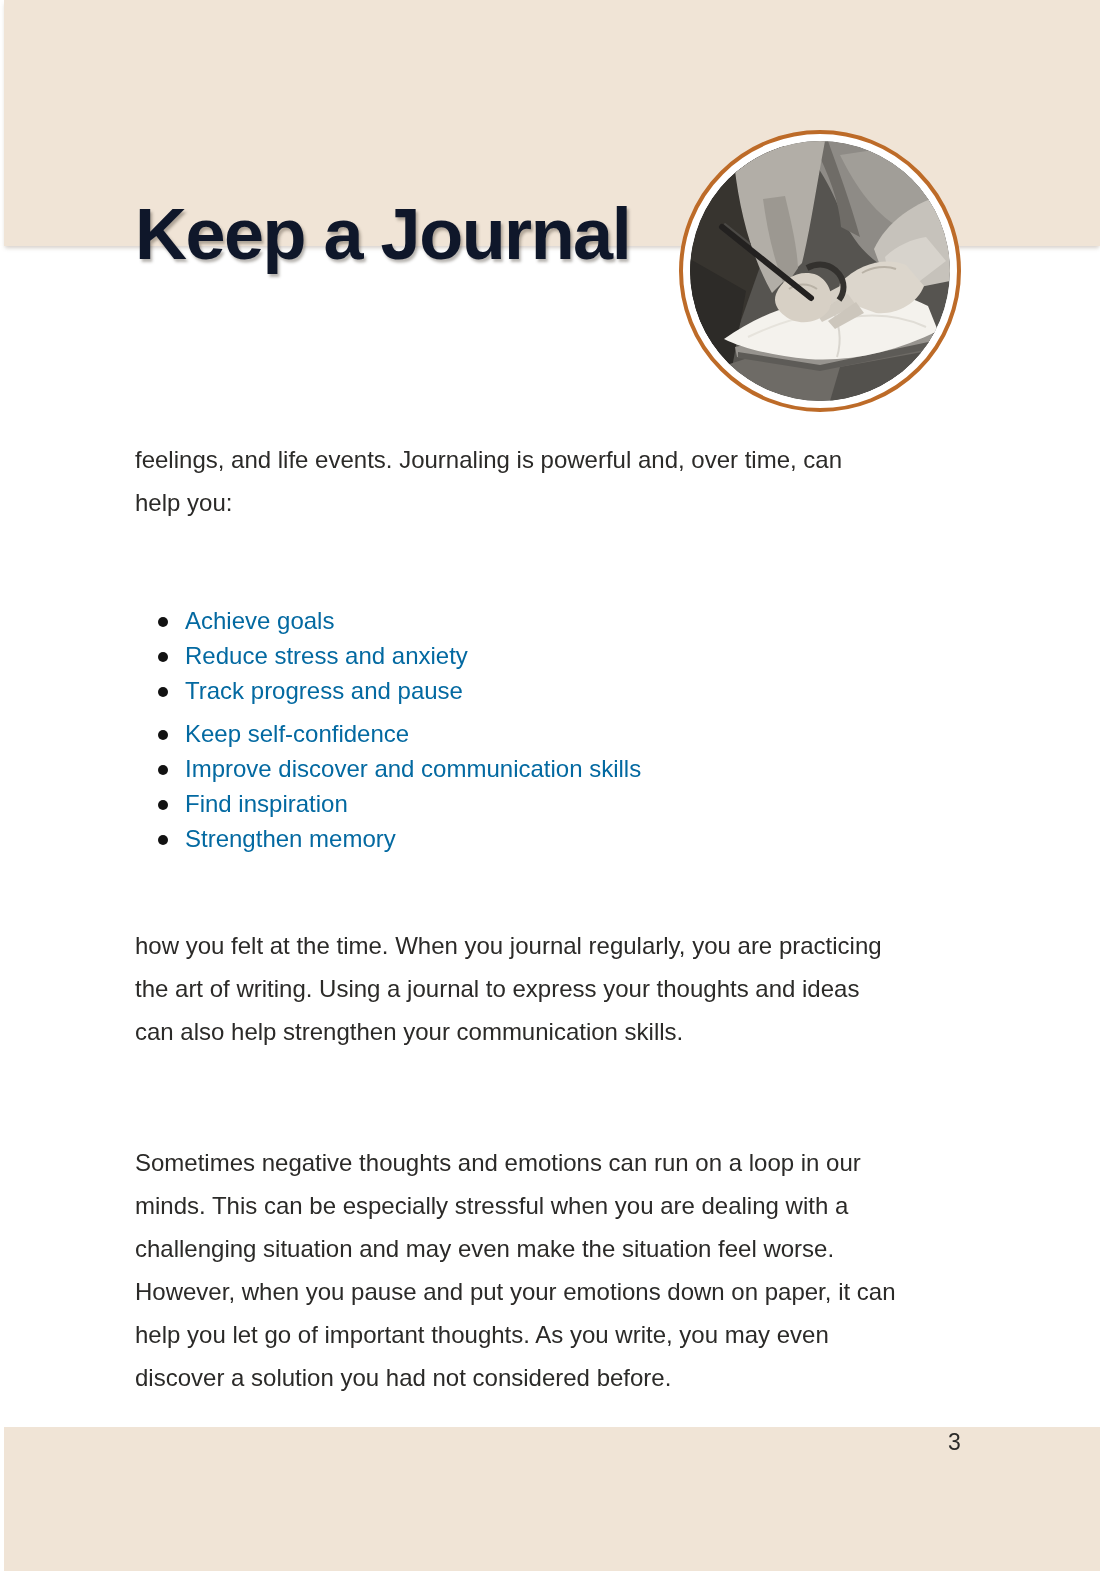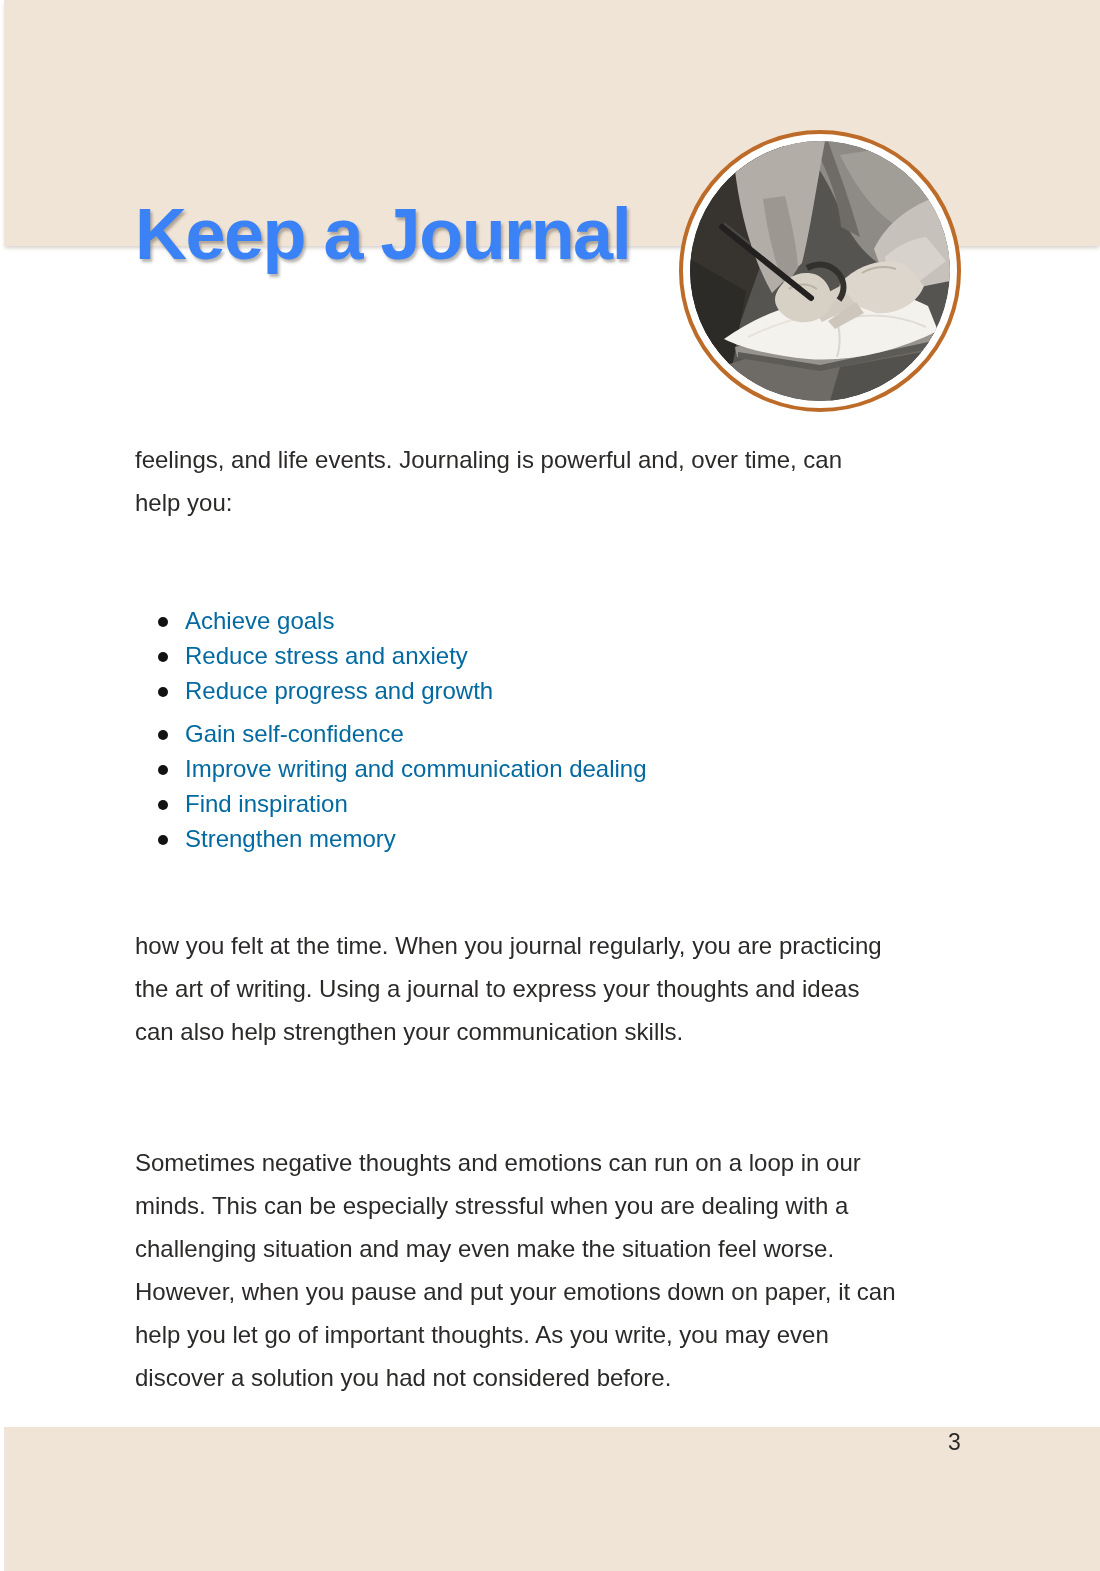--- a/index.html
+++ b/index.html
@@ -36,7 +36,7 @@
     font-size: 72px;
     letter-spacing: -1.5px;
     line-height: 1.1;
-    color: #3b82f6;
+    color: #0f172a;
     text-shadow: 2px 3px 3px rgba(50, 40, 30, 0.35);
     white-space: nowrap;
   }

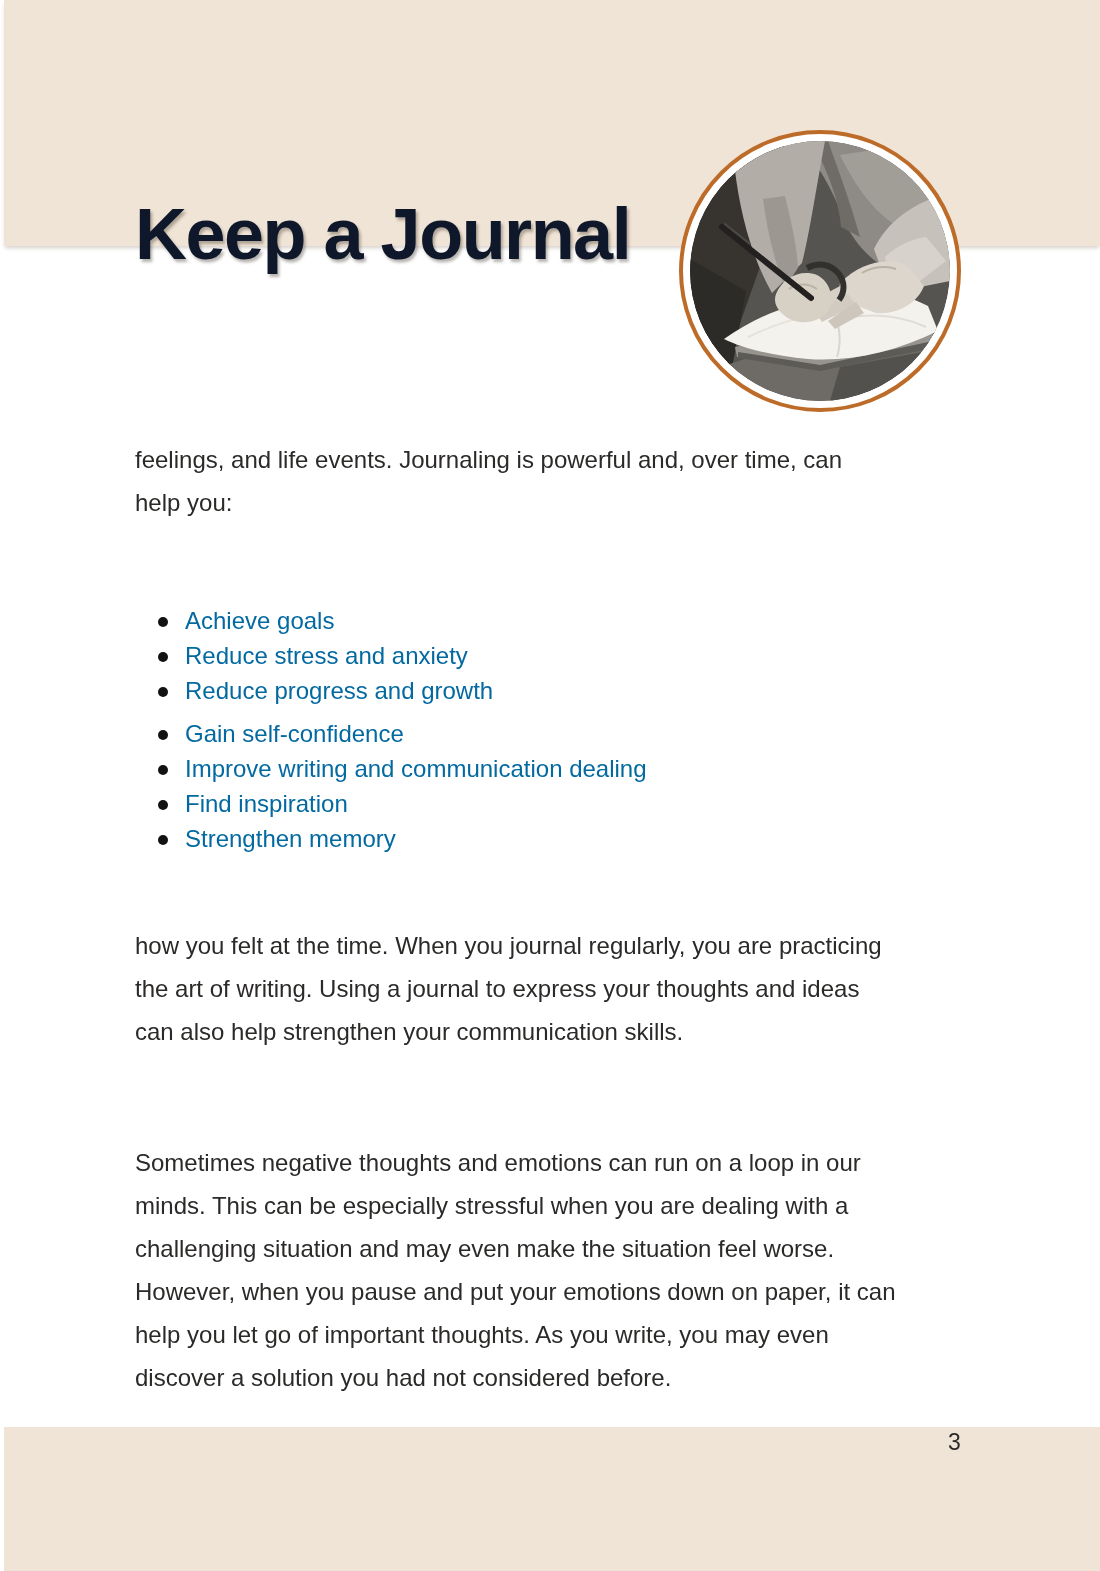--- a/index.html
+++ b/index.html
@@ -179,7 +179,7 @@
   <ul class="bullets">
     <li>Achieve goals</li>
     <li>Reduce stress and anxiety</li>
-    <li>Reduce progress and growth</li>
+    <li>Track progress and pause</li>
     <li class="group-break">Gain self-confidence</li>
     <li>Improve writing and communication dealing</li>
     <li>Find inspiration</li>

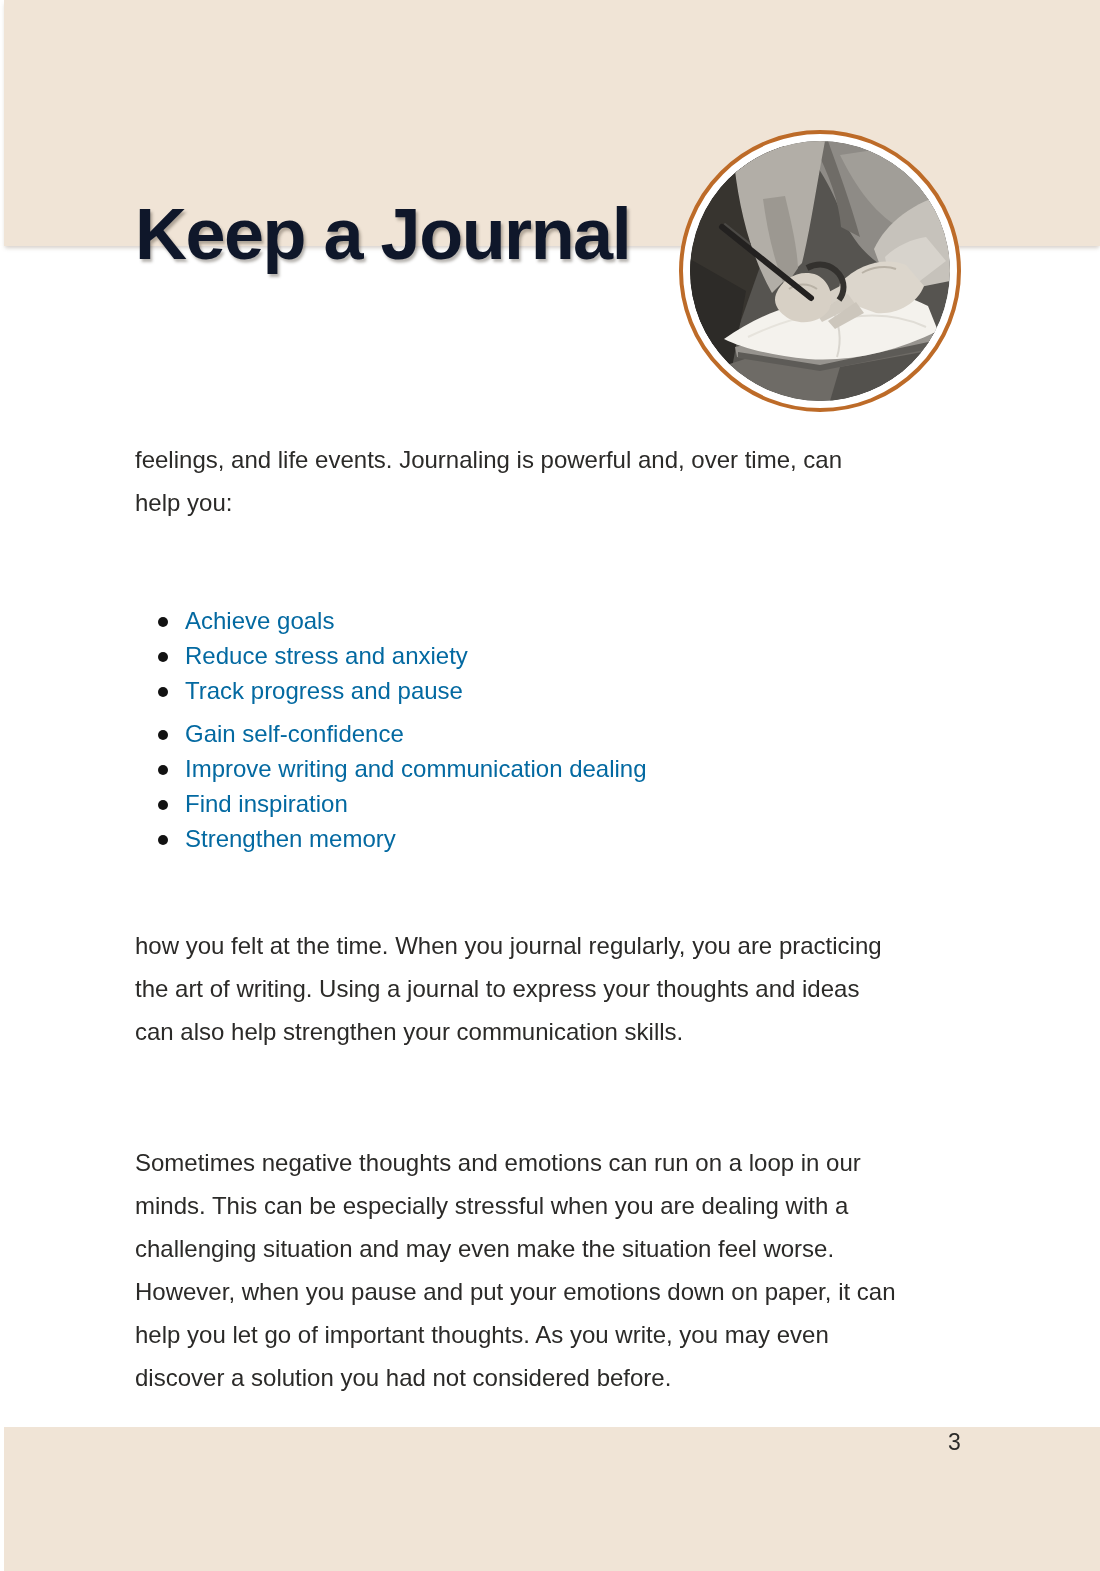--- a/index.html
+++ b/index.html
@@ -180,7 +180,7 @@
     <li>Achieve goals</li>
     <li>Reduce stress and anxiety</li>
     <li>Track progress and pause</li>
-    <li class="group-break">Gain self-confidence</li>
+    <li class="group-break">Keep self-confidence</li>
     <li>Improve writing and communication dealing</li>
     <li>Find inspiration</li>
     <li>Strengthen memory</li>

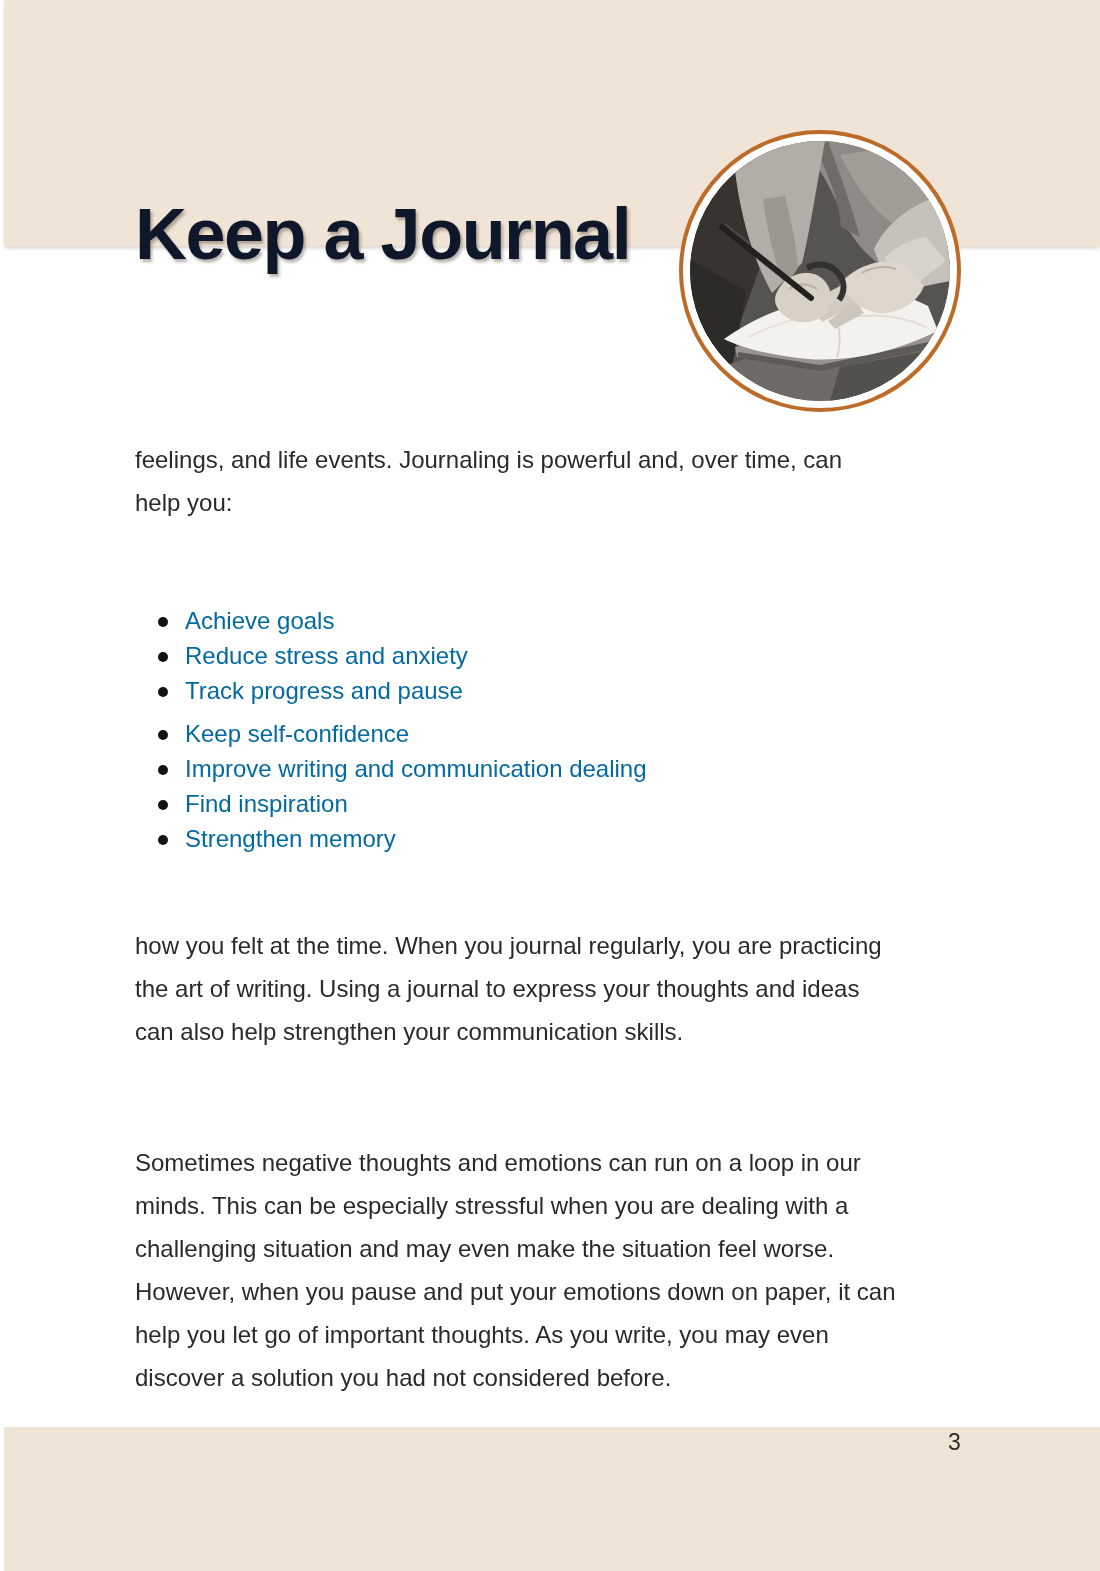--- a/index.html
+++ b/index.html
@@ -181,7 +181,7 @@
     <li>Reduce stress and anxiety</li>
     <li>Track progress and pause</li>
     <li class="group-break">Keep self-confidence</li>
-    <li>Improve writing and communication dealing</li>
+    <li>Improve discover and communication skills</li>
     <li>Find inspiration</li>
     <li>Strengthen memory</li>
   </ul>

